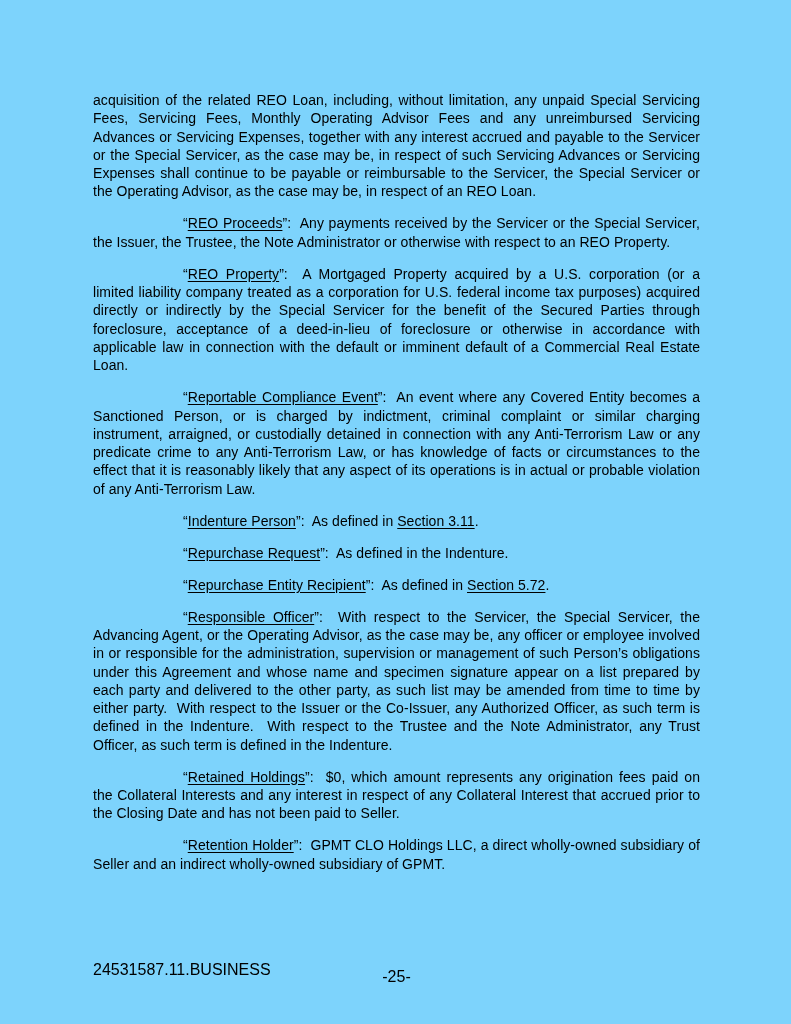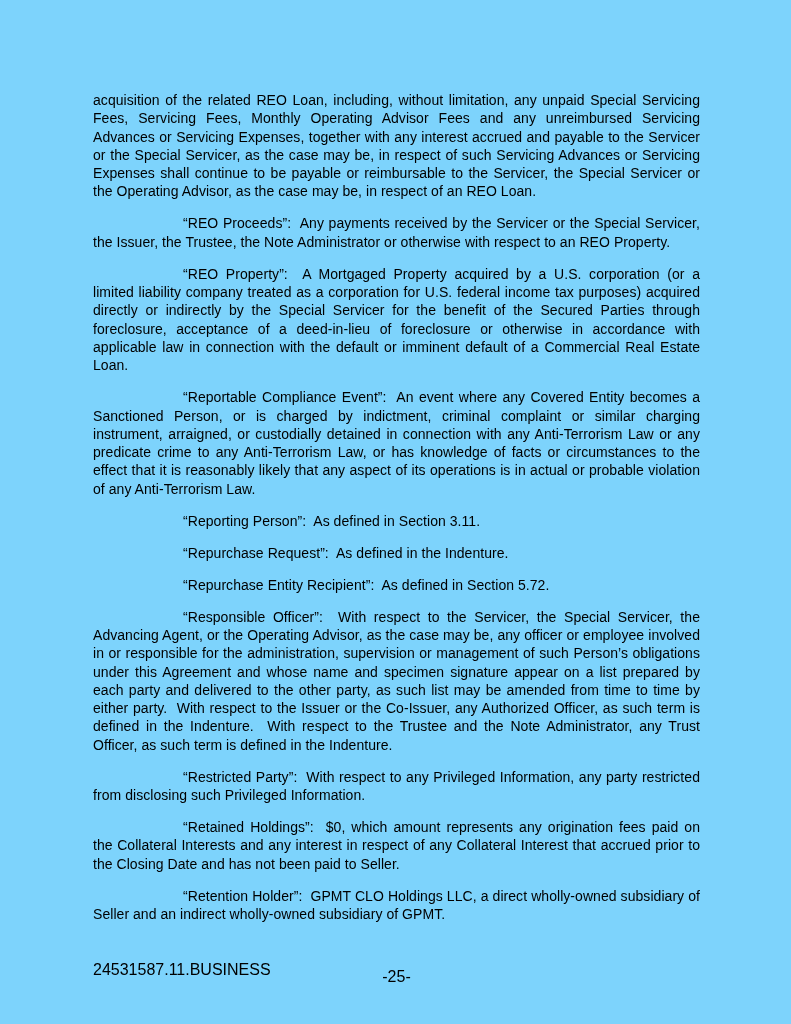--- a/index.html
+++ b/index.html
@@ -34,6 +34,7 @@
     text-indent: 90px;
   }
   .u {
+    text-decoration: underline;
     text-underline-offset: 2px;
   }
   .footer {

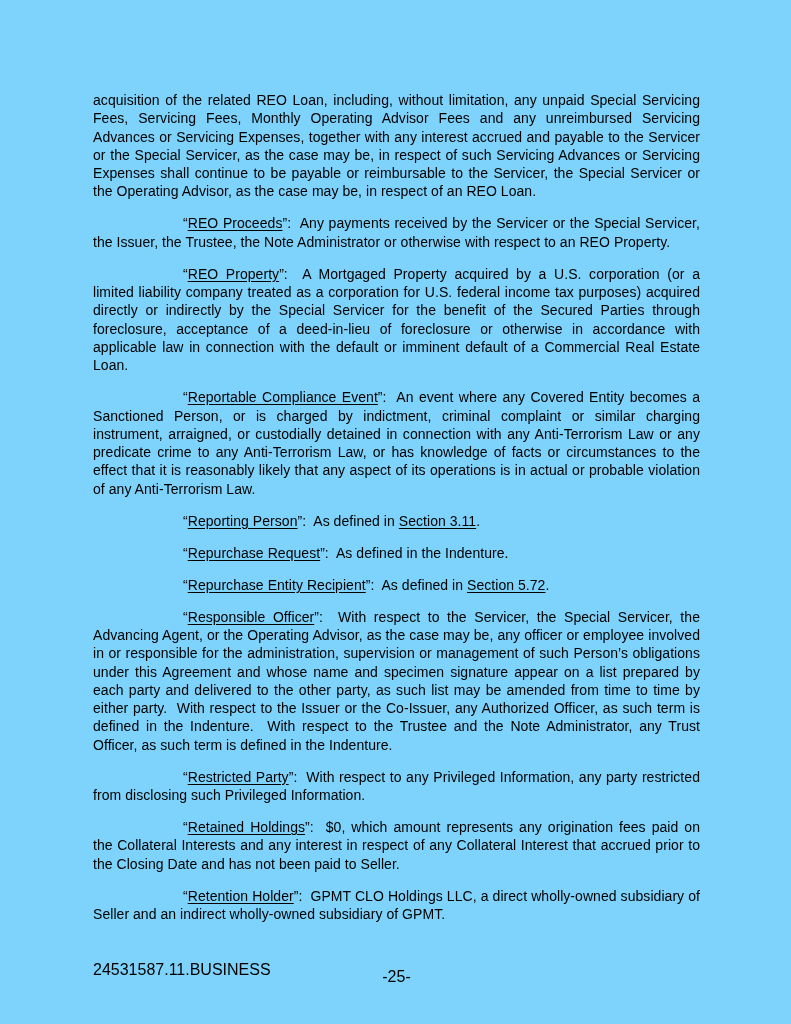--- a/index.html
+++ b/index.html
@@ -61,7 +61,7 @@
       <p class="para indent">“<span class="u">REO Proceeds</span>”:&nbsp; Any payments received by the Servicer or the Special Servicer, the Issuer, the Trustee, the Note Administrator or otherwise with respect to an REO Property.</p>
       <p class="para indent">“<span class="u">REO Property</span>”:&nbsp; A Mortgaged Property acquired by a U.S. corporation (or a limited liability company treated as a corporation for U.S. federal income tax purposes) acquired directly or indirectly by the Special Servicer for the benefit of the Secured Parties through foreclosure, acceptance of a deed-in-lieu of foreclosure or otherwise in accordance with applicable law in connection with the default or imminent default of a Commercial Real Estate Loan.</p>
       <p class="para indent">“<span class="u">Reportable Compliance Event</span>”:&nbsp; An event where any Covered Entity becomes a Sanctioned Person, or is charged by indictment, criminal complaint or similar charging instrument, arraigned, or custodially detained in connection with any Anti-Terrorism Law or any predicate crime to any Anti-Terrorism Law, or has knowledge of facts or circumstances to the effect that it is reasonably likely that any aspect of its operations is in actual or probable violation of any Anti-Terrorism Law.</p>
-      <p class="para indent">“<span class="u">Reporting Person</span>”:&nbsp; As defined in <span class="u">Section 3.11</span>.</p>
+      <p class="para indent">“<span class="u">Indenture Person</span>”:&nbsp; As defined in <span class="u">Section 3.11</span>.</p>
       <p class="para indent">“<span class="u">Repurchase Request</span>”:&nbsp; As defined in the Indenture.</p>
       <p class="para indent">“<span class="u">Repurchase Entity Recipient</span>”:&nbsp; As defined in <span class="u">Section 5.72</span>.</p>
       <p class="para indent">“<span class="u">Responsible Officer</span>”:&nbsp; With respect to the Servicer, the Special Servicer, the Advancing Agent, or the Operating Advisor, as the case may be, any officer or employee involved in or responsible for the administration, supervision or management of such Person’s obligations under this Agreement and whose name and specimen signature appear on a list prepared by each party and delivered to the other party, as such list may be amended from time to time by either party.&nbsp; With respect to the Issuer or the Co-Issuer, any Authorized Officer, as such term is defined in the Indenture.&nbsp; With respect to the Trustee and the Note Administrator, any Trust Officer, as such term is defined in the Indenture.</p>

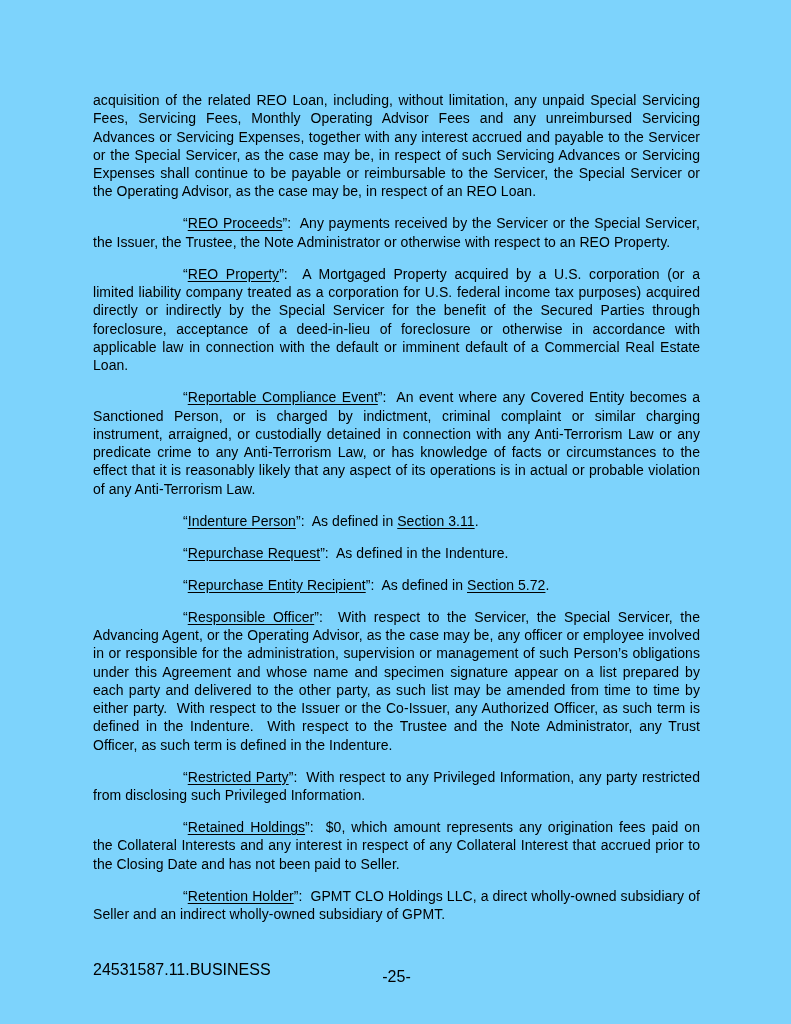--- a/index.html
+++ b/index.html
@@ -65,7 +65,6 @@
       <p class="para indent">“<span class="u">Repurchase Request</span>”:&nbsp; As defined in the Indenture.</p>
       <p class="para indent">“<span class="u">Repurchase Entity Recipient</span>”:&nbsp; As defined in <span class="u">Section 5.72</span>.</p>
       <p class="para indent">“<span class="u">Responsible Officer</span>”:&nbsp; With respect to the Servicer, the Special Servicer, the Advancing Agent, or the Operating Advisor, as the case may be, any officer or employee involved in or responsible for the administration, supervision or management of such Person’s obligations under this Agreement and whose name and specimen signature appear on a list prepared by each party and delivered to the other party, as such list may be amended from time to time by either party.&nbsp; With respect to the Issuer or the Co-Issuer, any Authorized Officer, as such term is defined in the Indenture.&nbsp; With respect to the Trustee and the Note Administrator, any Trust Officer, as such term is defined in the Indenture.</p>
-      <p class="para indent">“<span class="u">Restricted Party</span>”:&nbsp; With respect to any Privileged Information, any party restricted from disclosing such Privileged Information.</p>
       <p class="para indent">“<span class="u">Retained Holdings</span>”:&nbsp; $0, which amount represents any origination fees paid on the Collateral Interests and any interest in respect of any Collateral Interest that accrued prior to the Closing Date and has not been paid to Seller.</p>
       <p class="para indent">“<span class="u">Retention Holder</span>”:&nbsp; GPMT CLO Holdings LLC, a direct wholly-owned subsidiary of Seller and an indirect wholly-owned subsidiary of GPMT.</p>
     </div>

